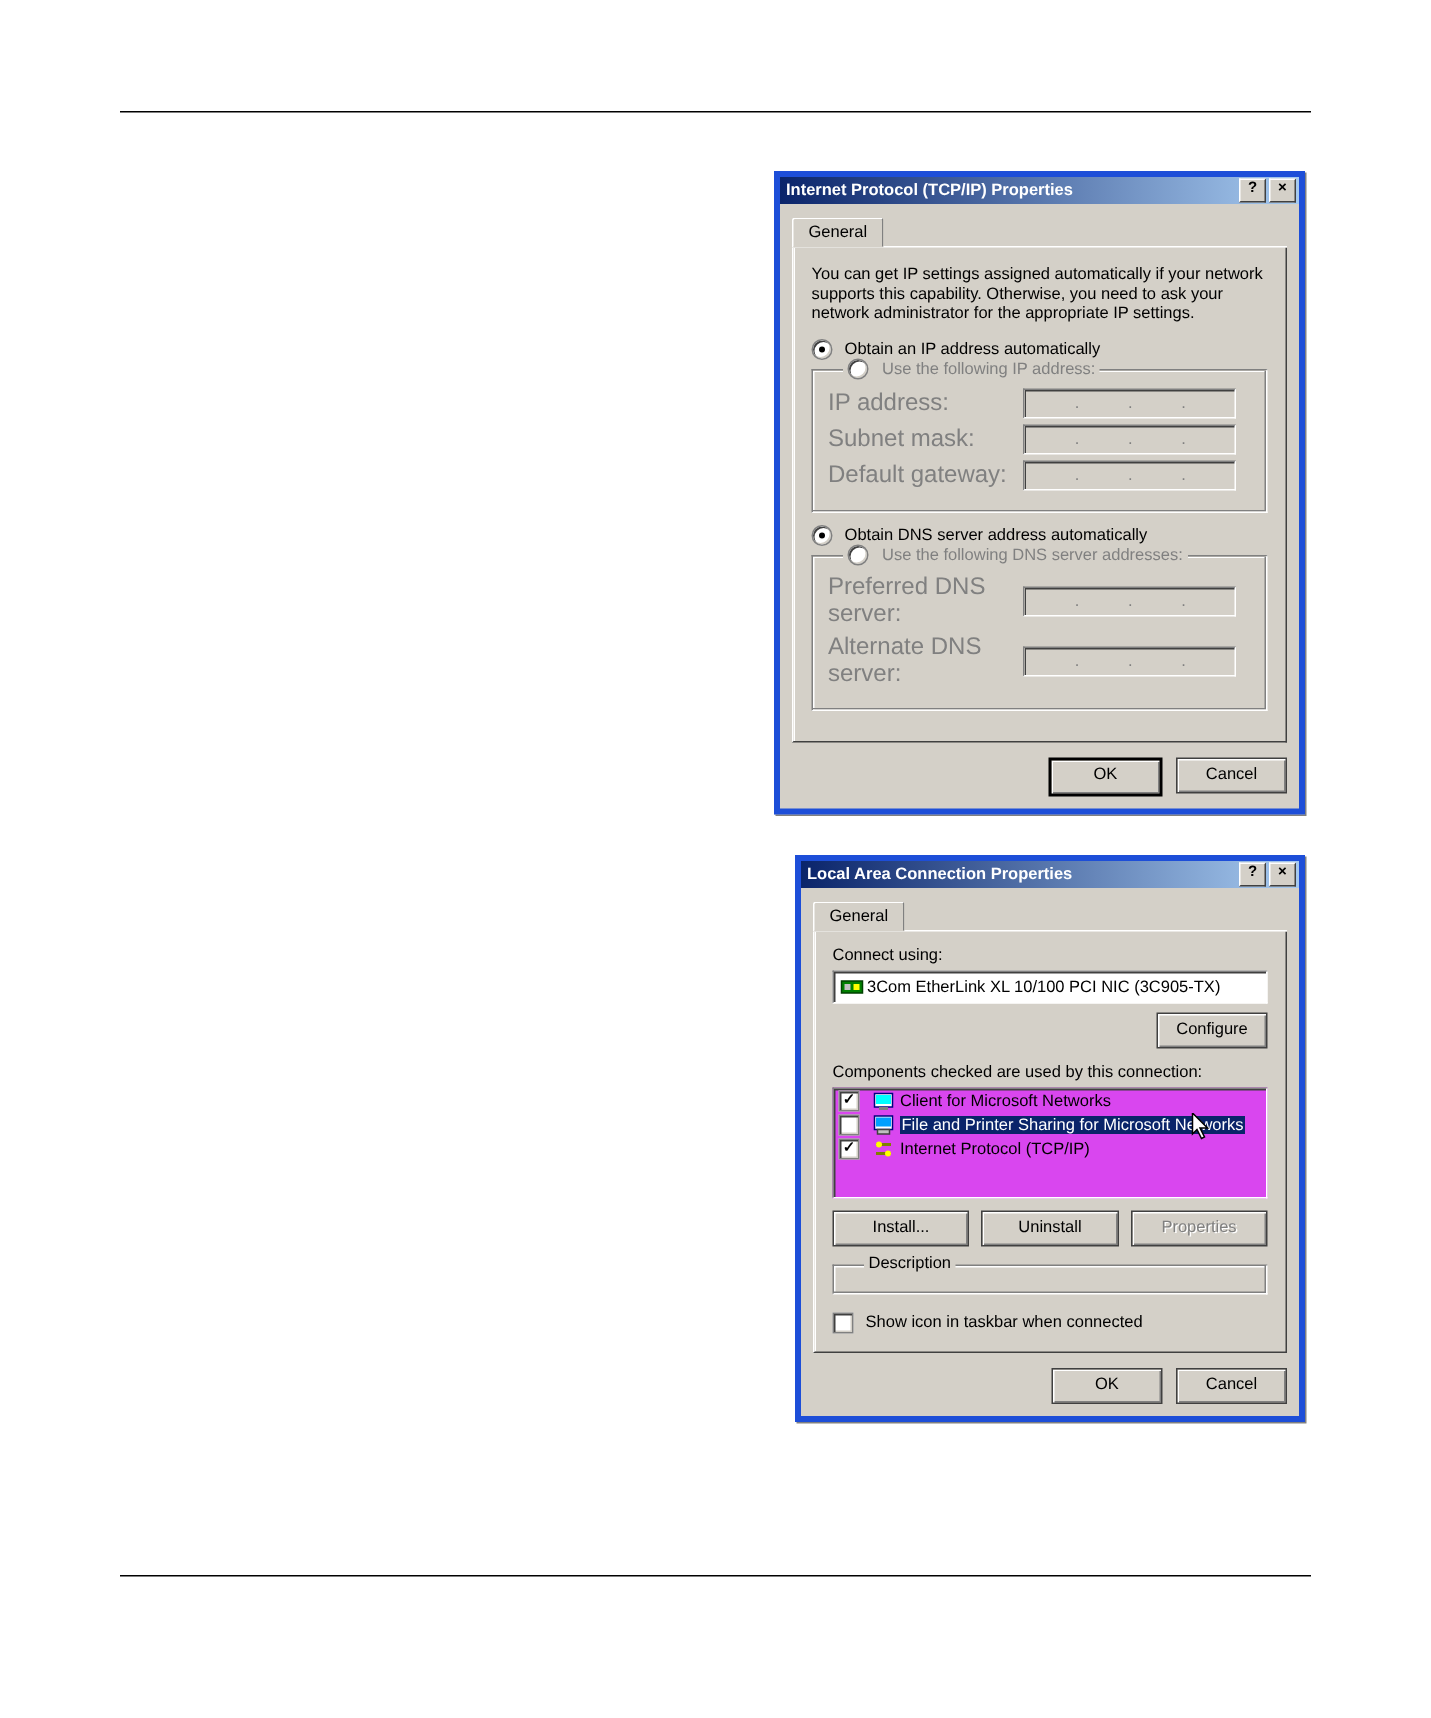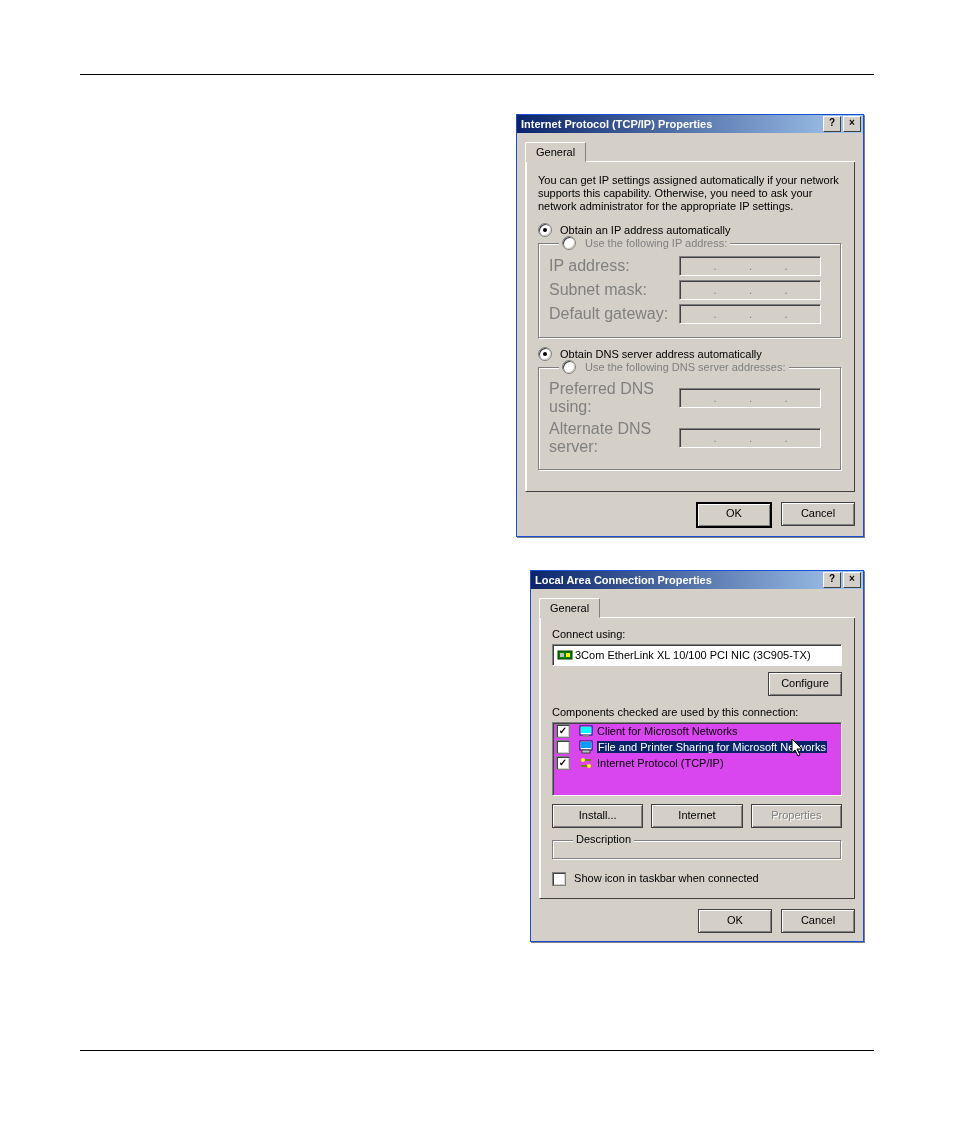--- a/index.html
+++ b/index.html
@@ -8,7 +8,7 @@
   .hr.top{top:74px}
   .hr.bot{top:1050px}
 
-  .win{position:absolute;background:#d4d0c8;border:1px solid #1d4ed8;box-shadow:1px 1px 0 #808080}
+  .win{position:absolute;background:#d4d0c8;border:4px solid #1d4ed8;box-shadow:1px 1px 0 #808080}
   .titlebar{height:18px;background:linear-gradient(to right,#0a246a,#a6caf0);color:#fff;font-weight:bold;font-size:11px;display:flex;align-items:center;padding:0 2px}
   .titlebar .tt{flex:1;padding-left:2px}
   .tbtn{width:16px;height:14px;background:#d4d0c8;border:1px solid #fff;border-right-color:#404040;border-bottom-color:#404040;margin-left:2px;font-size:10px;line-height:12px;text-align:center;color:#000;font-weight:bold;font-family:"Marlett",Arial}

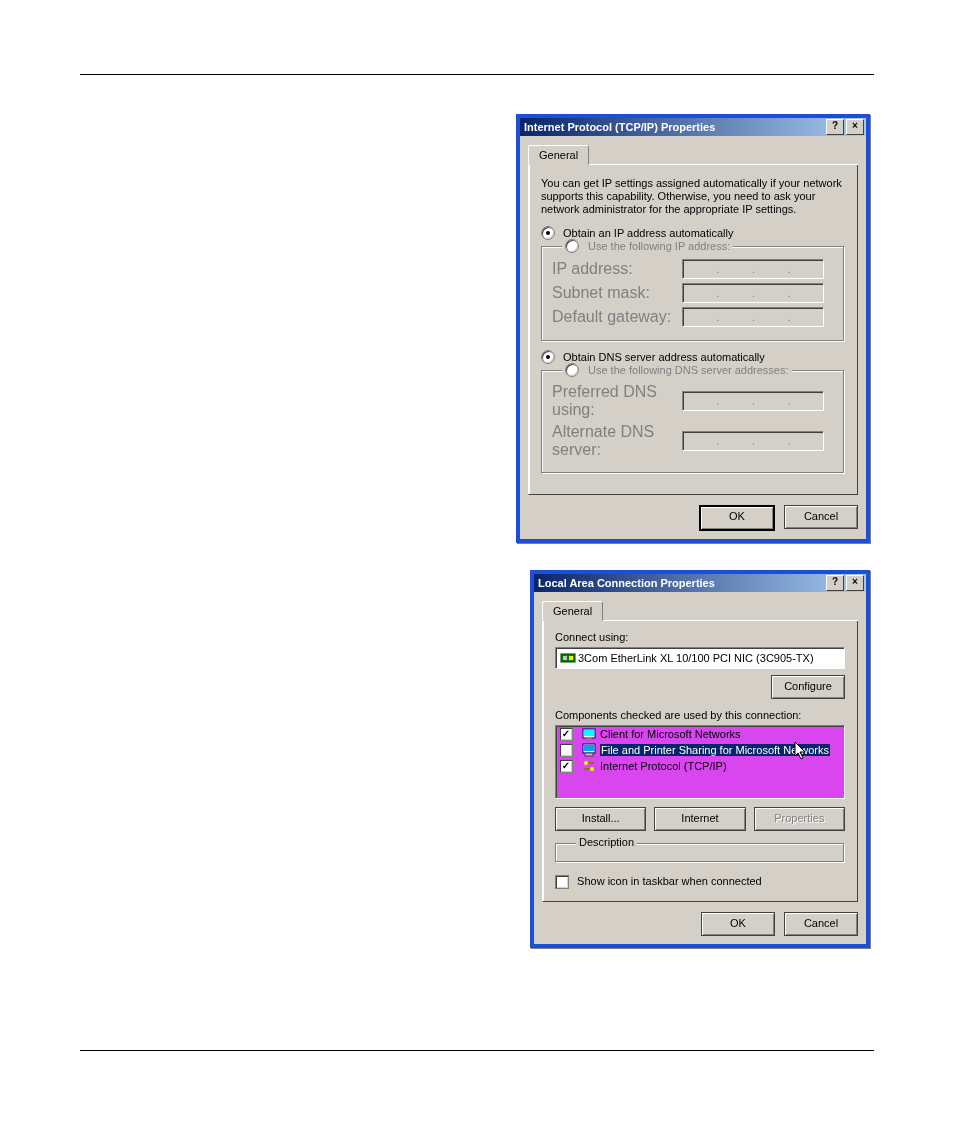--- a/index.html
+++ b/index.html
@@ -126,7 +126,7 @@
             <span class="rlabel dis">Use the following DNS server addresses:</span>
           </div>
           <div class="fld">
-            <span class="lab">Preferred DNS using:</span>
+            <span class="lab">Preferred DNS server:</span>
             <span class="ipbox disabled">
                 <span>.</span>
                 <span>.</span>

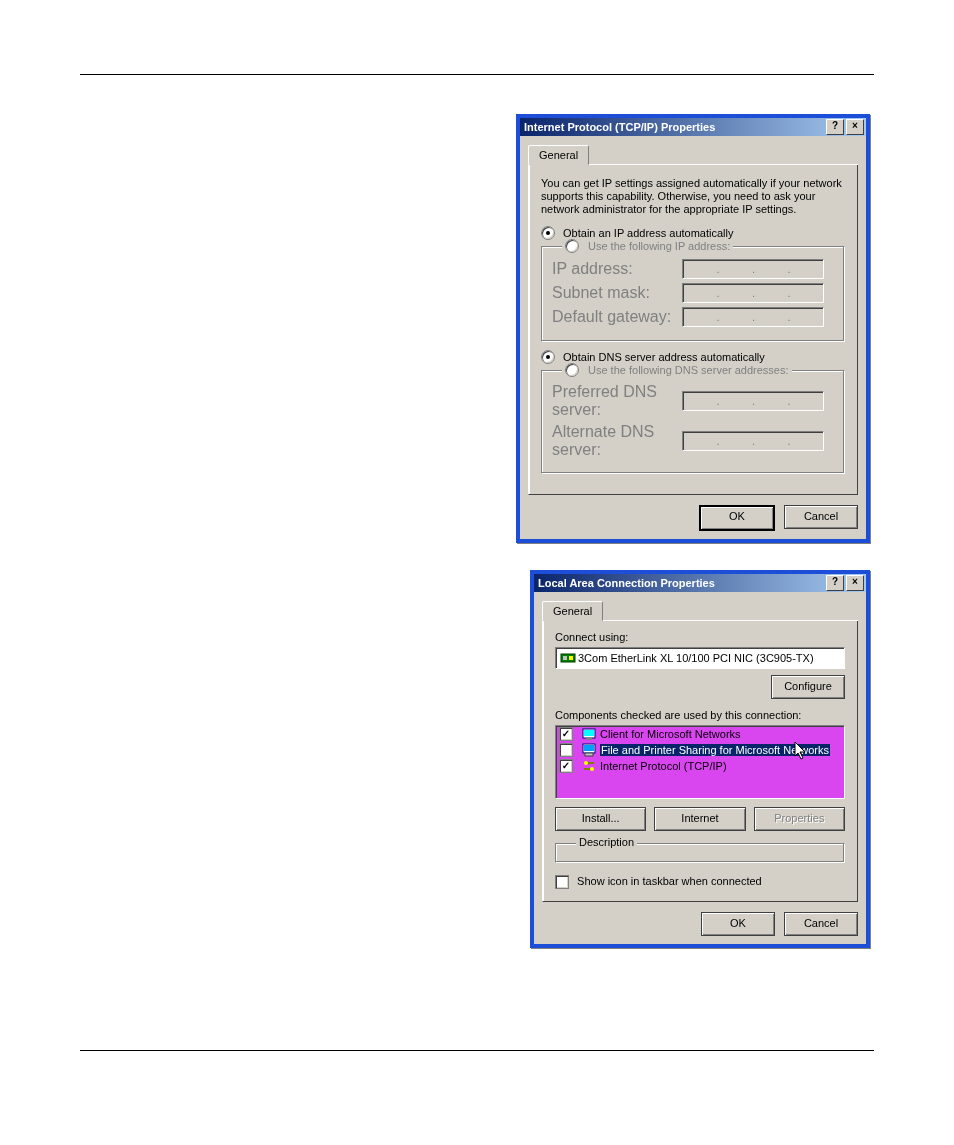--- a/index.html
+++ b/index.html
@@ -221,7 +221,7 @@
 
         <div style="display:flex;gap:8px;margin-top:8px">
           <span class="btn" style="flex:1">Install...</span>
-          <span class="btn" style="flex:1">Internet</span>
+          <span class="btn" style="flex:1">Uninstall</span>
           <span class="btn dis" style="flex:1;color:#808080;text-shadow:1px 1px #fff">Properties</span>
         </div>
 

